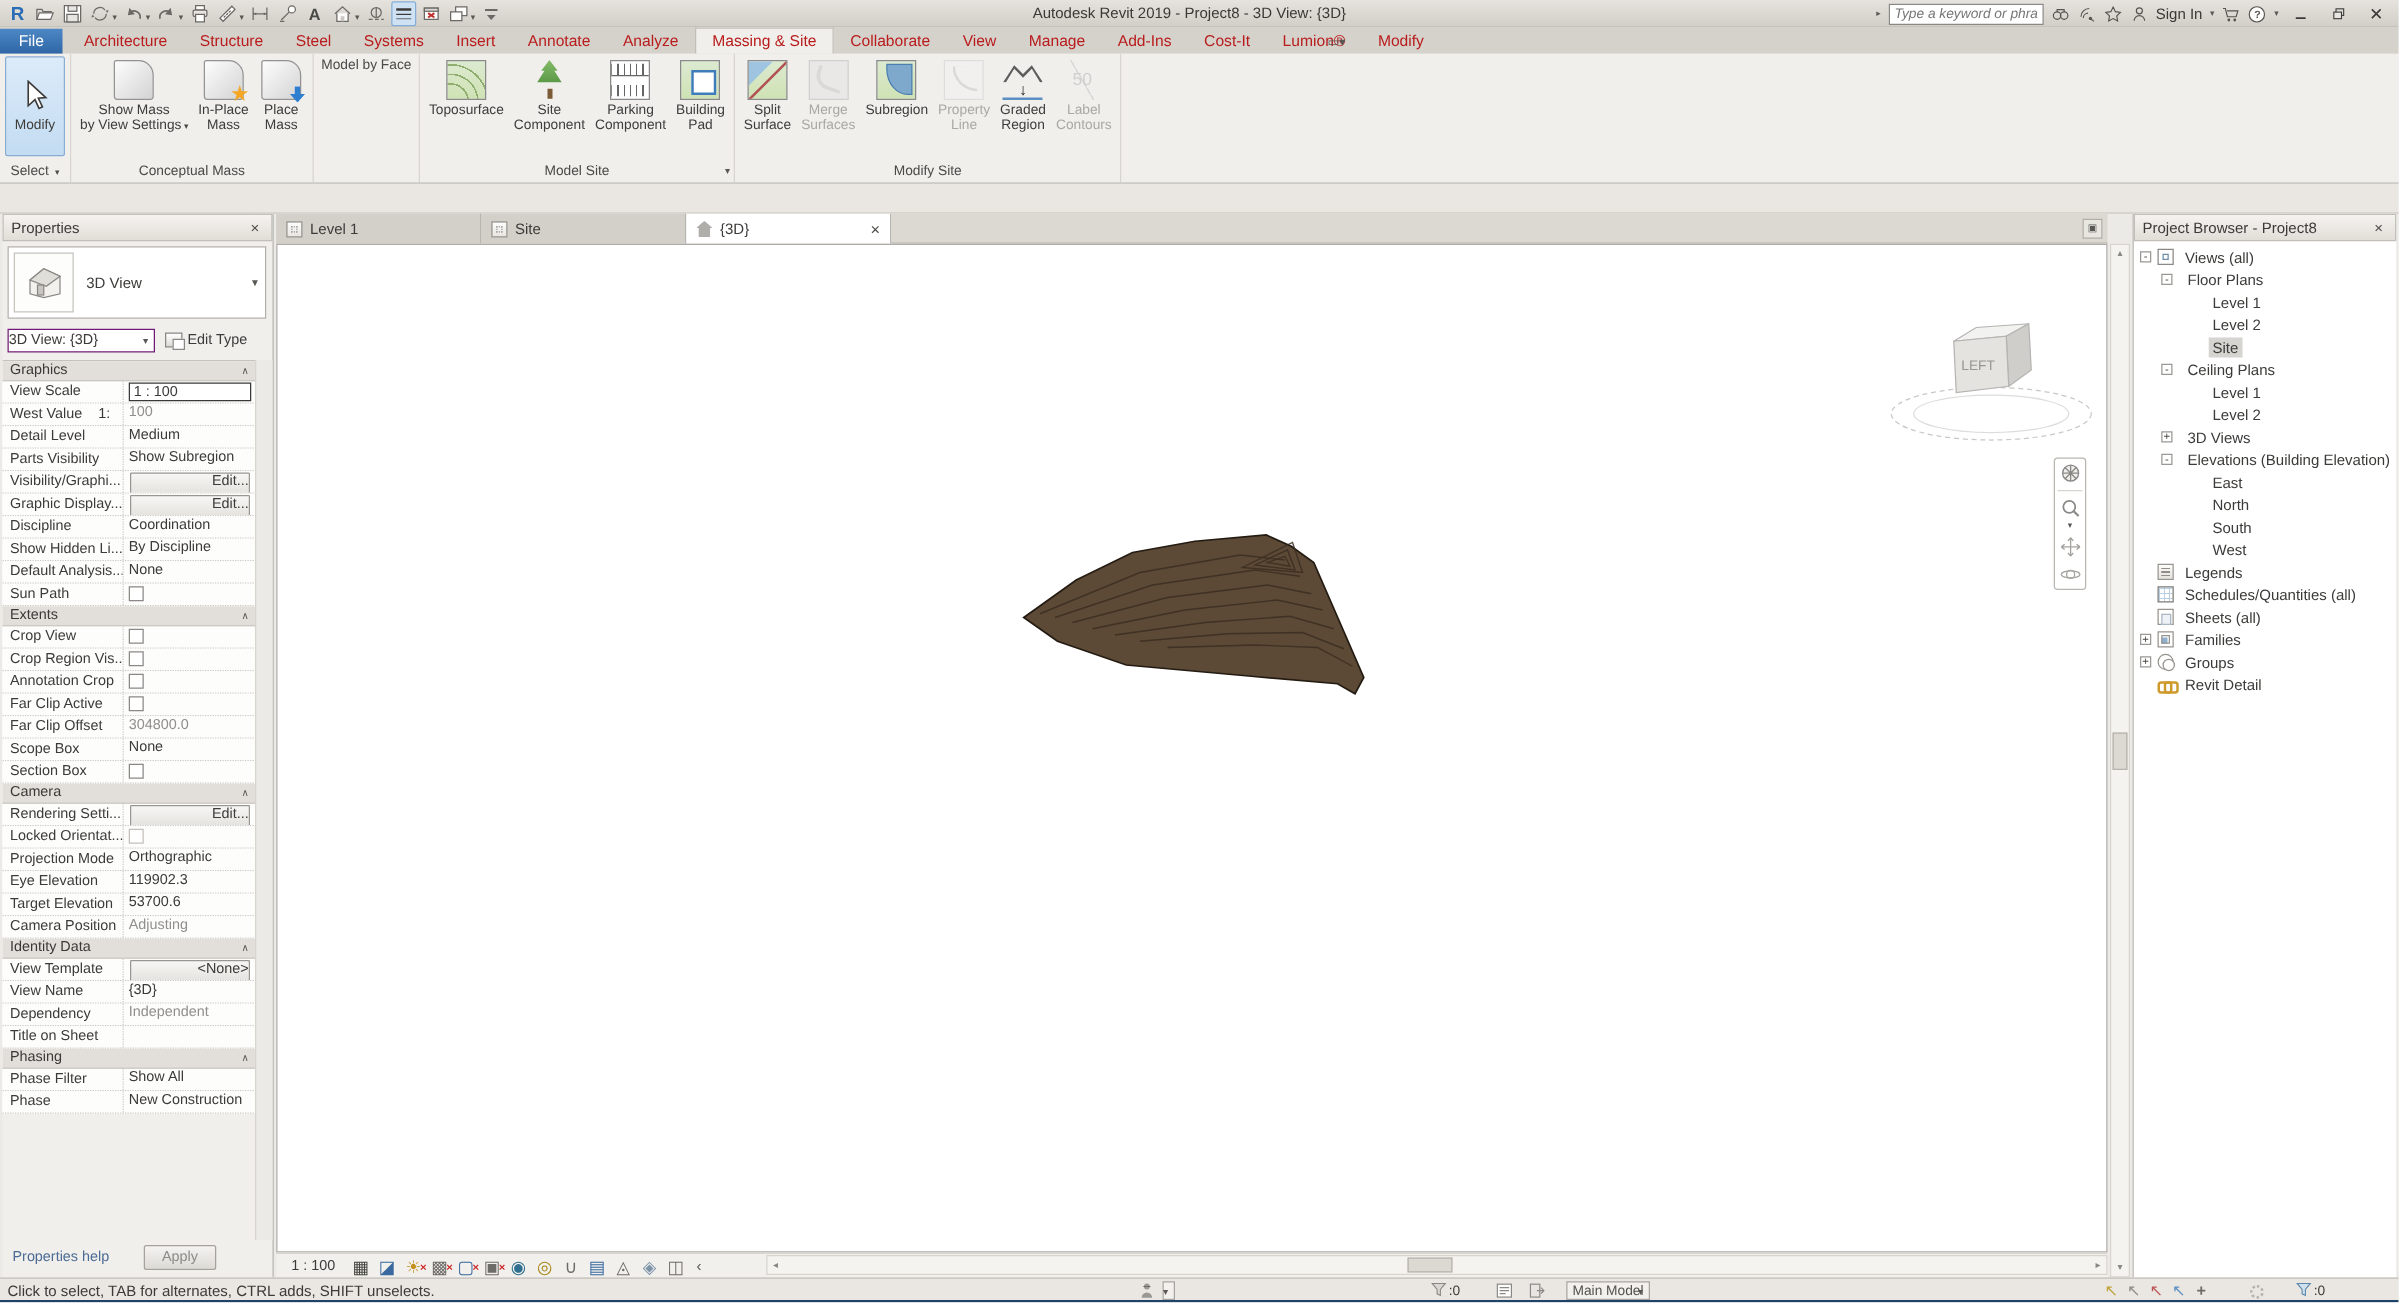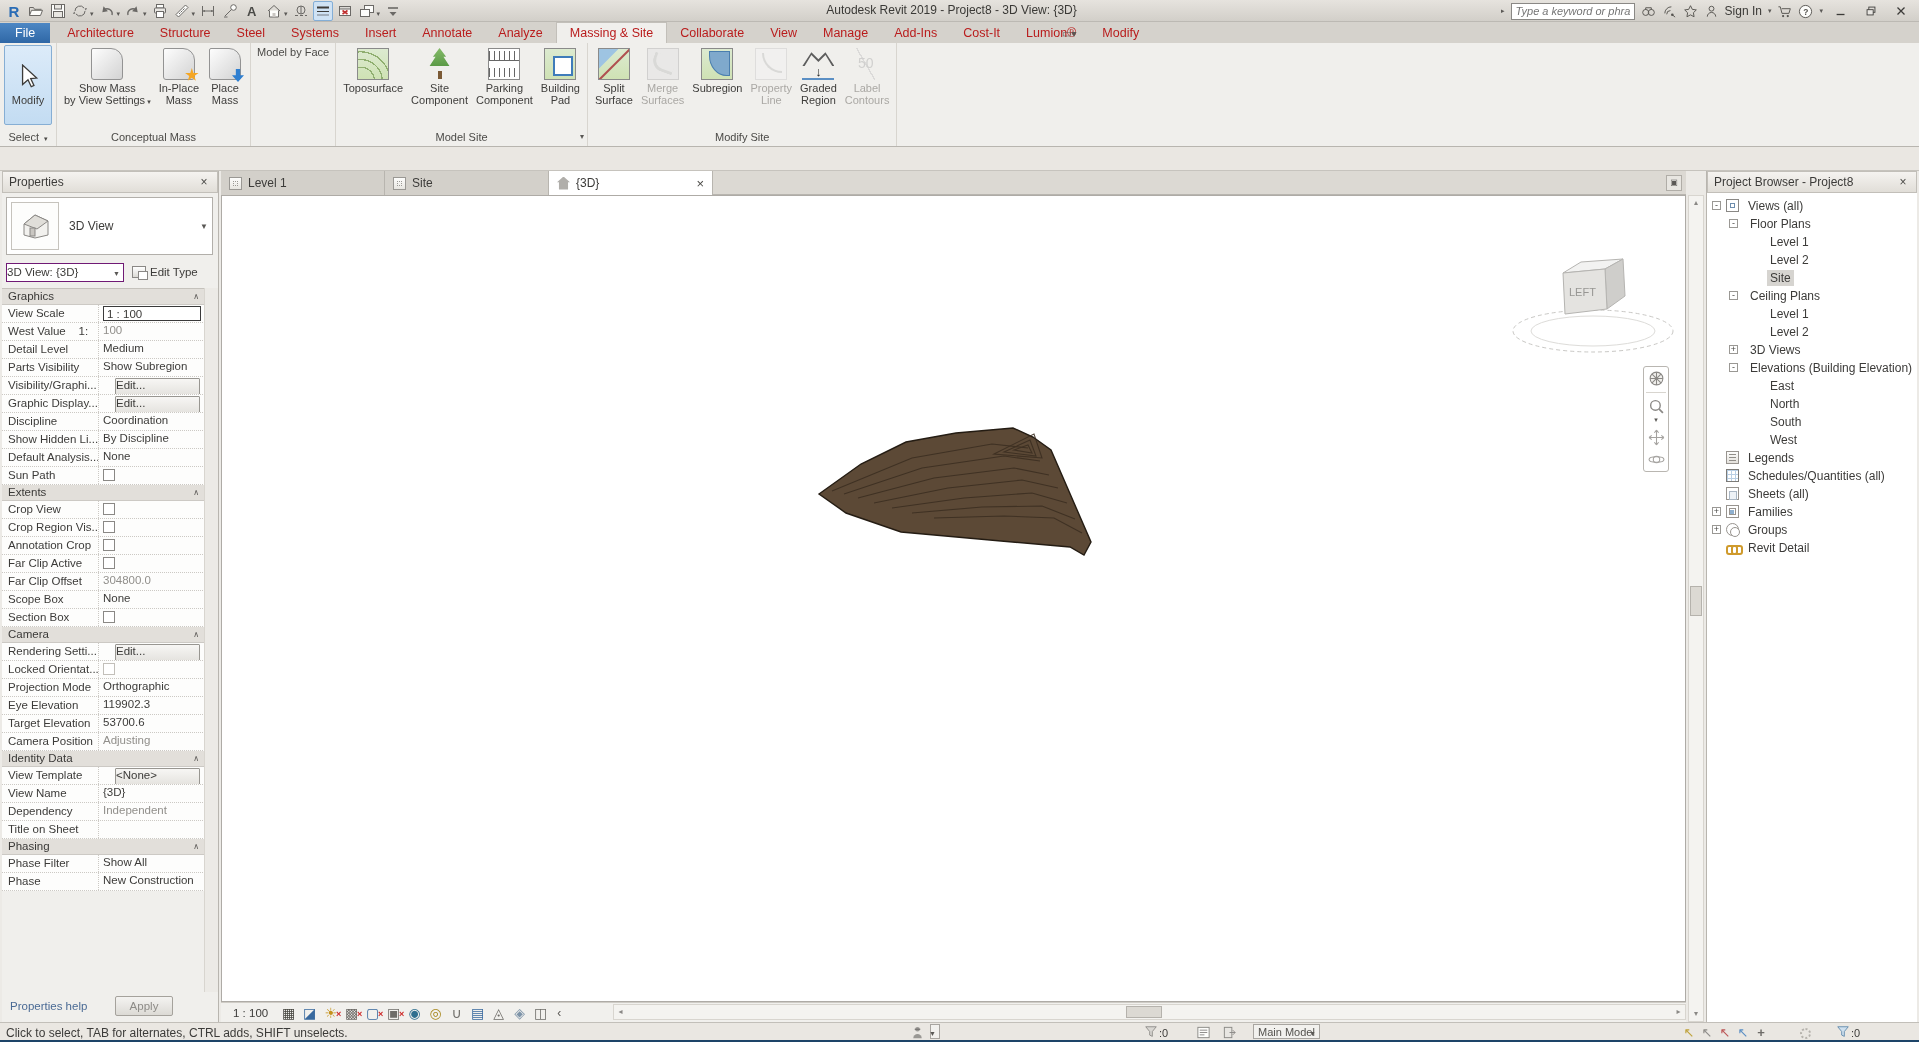--- a/index.html
+++ b/index.html
@@ -124,7 +124,7 @@
   .k-graycheck .cbox { border-color:#c2bfb9; }
   .k-grayvalue .vtxt { color:#918f8b; }
   .k-input .vtxt { display:block; background:#fff; border:1px solid #3a3a3a; height:15px; line-height:14px; padding:0 3px; margin-right:2px; }
-  .k-button .vtxt { display:block; background:linear-gradient(#f7f6f4,#dddbd6); border:1px solid #989691; text-align:left; height:24px; line-height:13px; margin:0 3px 0 12px; border-radius:1px; }
+  .k-button .vtxt { display:block; background:linear-gradient(#f7f6f4,#dddbd6); border:1px solid #989691; text-align:right; height:24px; line-height:13px; margin:0 3px 0 1px; border-radius:1px; }
   #pfooter { position:absolute; left:0; bottom:4px; width:217px; height:24px; }
   #props-help { position:absolute; left:8px; top:6px; font-size:11.5px; color:#4a6a94; }
   #apply-btn { position:absolute; right:46px; top:2px; width:58px; height:20px; background:linear-gradient(#f4f3f1,#dcdad5); border:1px solid #a5a29c; border-radius:2px; font-size:11.5px; color:#8d8b87; text-align:center; line-height:18px; }

